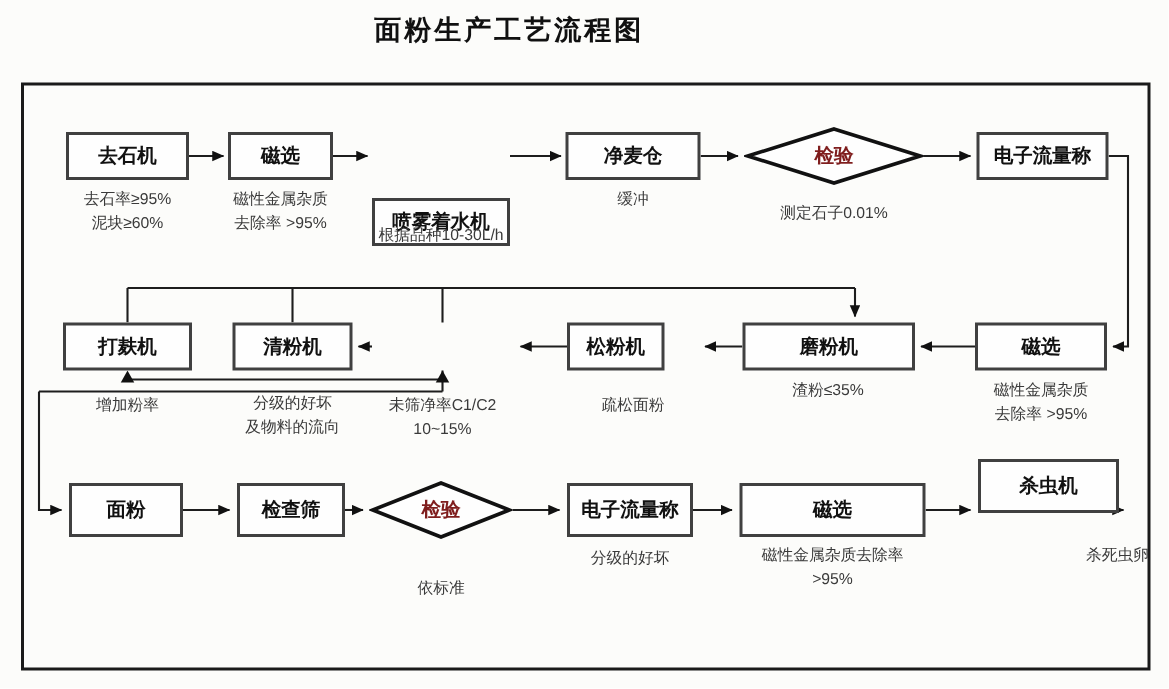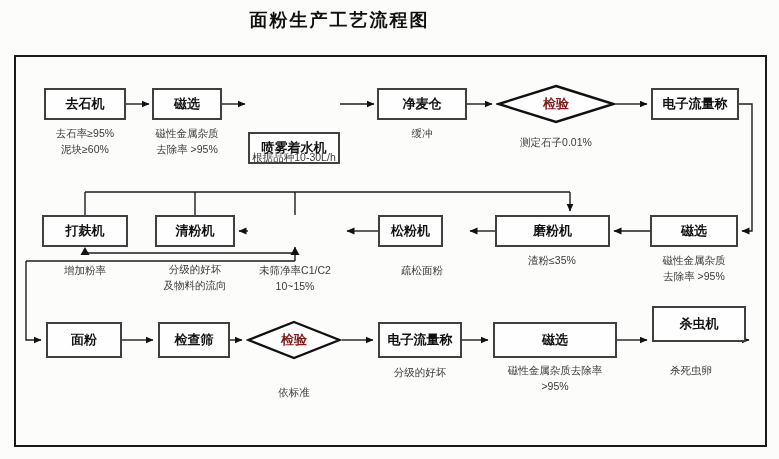--- a/index.html
+++ b/index.html
@@ -165,7 +165,7 @@
   <div class="caption" style="left:345px;top:364px;">分级的好坏</div>
   <div class="caption" style="left:480px;top:362px;">磁性金属杂质去除率
 &gt;95%</div>
-  <div class="caption" style="left:616px;top:362px;">杀死虫卵</div>
+  <div class="caption" style="left:616px;top:362px;text-align:right;">杀死虫卵</div>
 
 </div>
 

